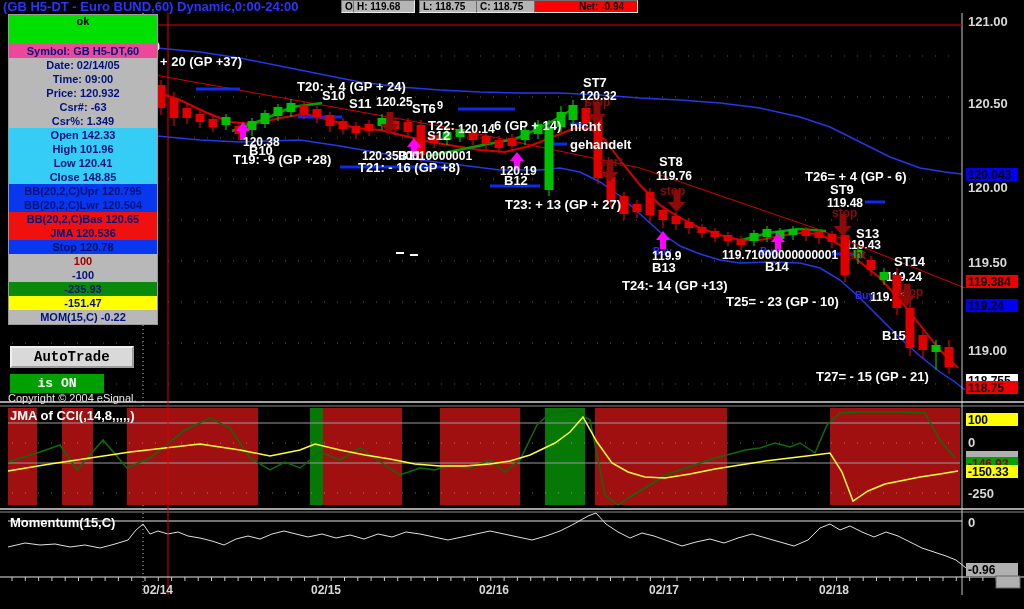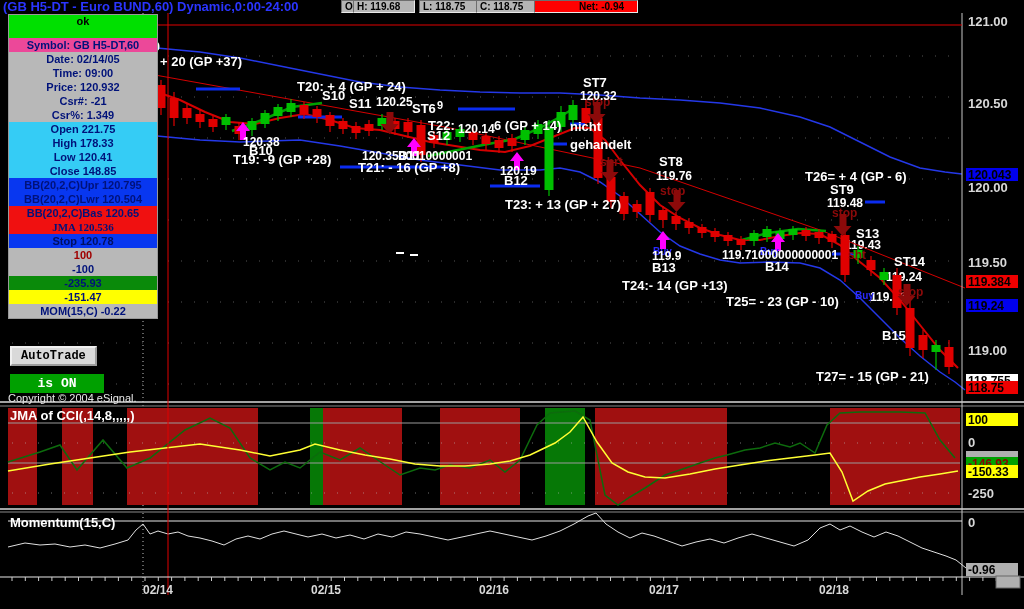--- a/index.html
+++ b/index.html
@@ -13,7 +13,7 @@
   .infopanel{position:absolute;left:8px;top:14px;width:148px;border:1px solid #999;background:#b8b8b8;z-index:6;}
   .iprow{height:14px;line-height:14px;font-size:11px;font-weight:bold;text-align:center;color:#00127a;
          overflow:hidden;white-space:nowrap;}
-  .iphead{height:23px;line-height:13px;background:#00e000;color:#000;}
+  .iphead{height:29px;line-height:13px;background:#00e000;color:#000;}
   .autotrade{position:absolute;left:10px;top:346px;z-index:6;background:#d9d9d9;border:2px outset #f0f0f0;
              font-family:"Liberation Mono",monospace;font-weight:bold;font-size:12px;color:#000;padding:1px 9px;cursor:pointer;}
   .ison{position:absolute;left:10px;top:374px;z-index:6;background:#00a000;color:#fff;width:66px;text-align:center;

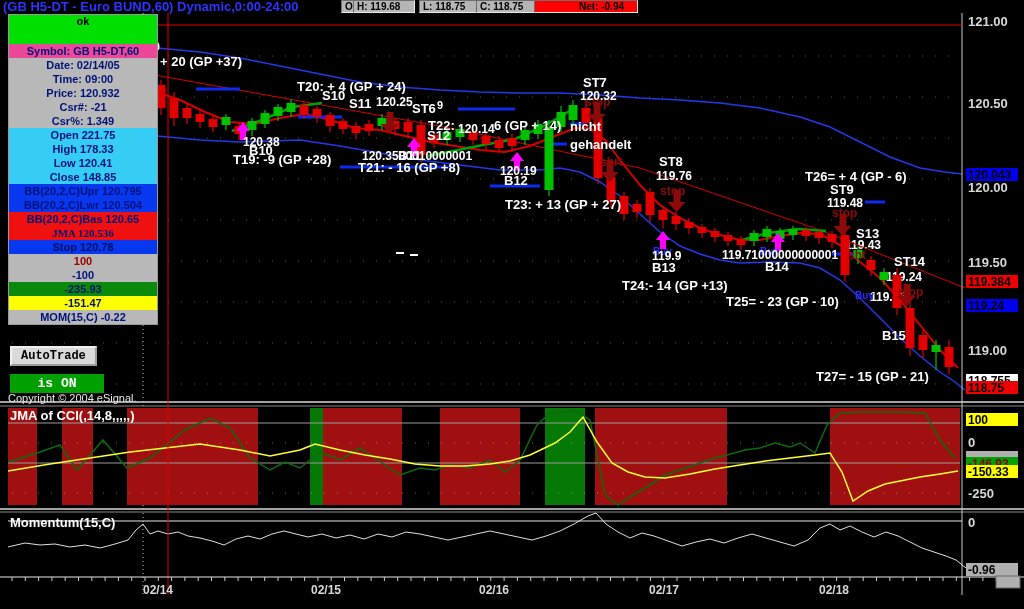--- a/index.html
+++ b/index.html
@@ -399,7 +399,7 @@
       <div class="iprow" style="background: rgb(184, 184, 184);">Date: 02/14/05</div>
       <div class="iprow" style="background: rgb(184, 184, 184);">Time: 09:00</div>
       <div class="iprow" style="background: rgb(184, 184, 184);">Price: 120.932</div>
-      <div class="iprow" style="background: rgb(184, 184, 184);">Csr#: -21</div>
+      <div class="iprow" style="background: rgb(184, 184, 184);">Csr#: -63</div>
       <div class="iprow" style="background: rgb(184, 184, 184);">Csr%: 1.349</div>
       <div class="iprow" style="background: rgb(53, 204, 245);">Open 221.75</div>
       <div class="iprow" style="background: rgb(53, 204, 245);">High 178.33</div>

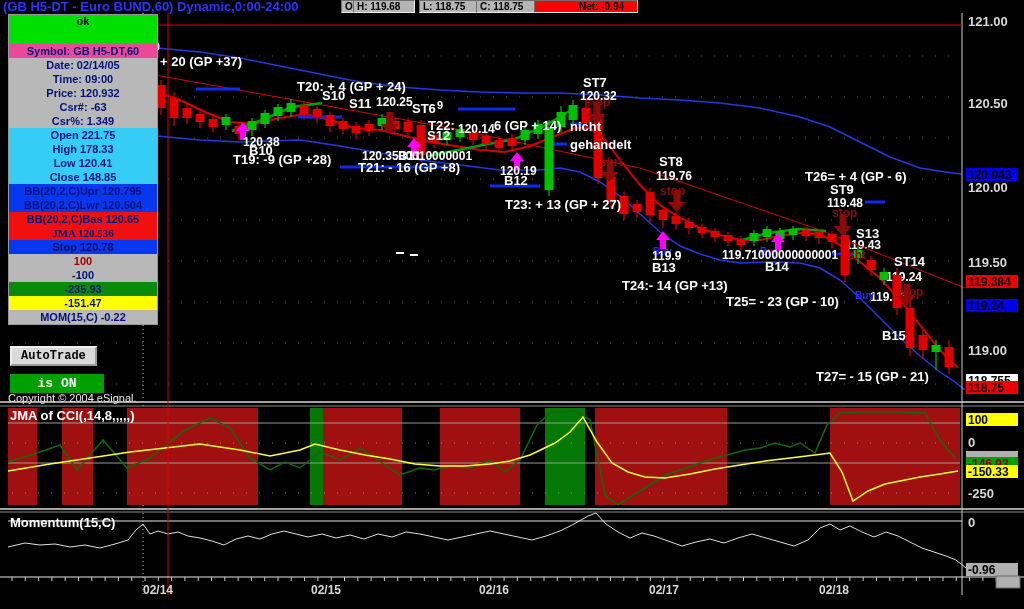--- a/index.html
+++ b/index.html
@@ -401,7 +401,7 @@
       <div class="iprow" style="background: rgb(184, 184, 184);">Price: 120.932</div>
       <div class="iprow" style="background: rgb(184, 184, 184);">Csr#: -63</div>
       <div class="iprow" style="background: rgb(184, 184, 184);">Csr%: 1.349</div>
-      <div class="iprow" style="background: rgb(53, 204, 245);">Open 221.75</div>
+      <div class="iprow" style="background: rgb(53, 204, 245);">Open 142.33</div>
       <div class="iprow" style="background: rgb(53, 204, 245);">High 178.33</div>
       <div class="iprow" style="background: rgb(53, 204, 245);">Low 120.41</div>
       <div class="iprow" style="background: rgb(53, 204, 245);">Close 148.85</div>

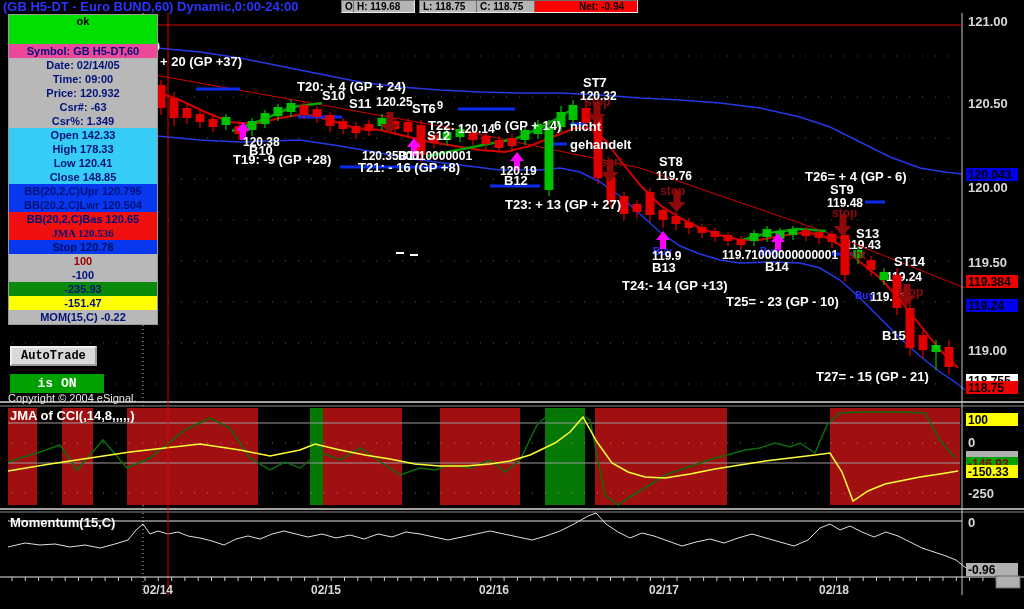--- a/index.html
+++ b/index.html
@@ -402,7 +402,7 @@
       <div class="iprow" style="background: rgb(184, 184, 184);">Csr#: -63</div>
       <div class="iprow" style="background: rgb(184, 184, 184);">Csr%: 1.349</div>
       <div class="iprow" style="background: rgb(53, 204, 245);">Open 142.33</div>
-      <div class="iprow" style="background: rgb(53, 204, 245);">High 178.33</div>
+      <div class="iprow" style="background: rgb(53, 204, 245);">High 101.96</div>
       <div class="iprow" style="background: rgb(53, 204, 245);">Low 120.41</div>
       <div class="iprow" style="background: rgb(53, 204, 245);">Close 148.85</div>
       <div class="iprow" style="background: rgb(8, 55, 240);">BB(20,2,C)Upr 120.795</div>

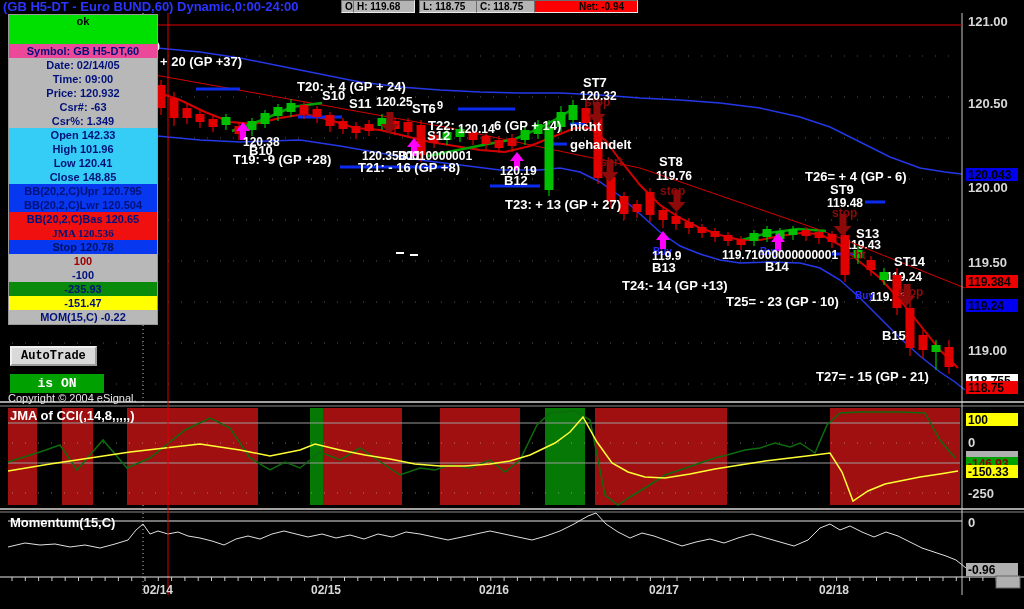--- a/index.html
+++ b/index.html
@@ -408,7 +408,7 @@
       <div class="iprow" style="background: rgb(8, 55, 240);">BB(20,2,C)Upr 120.795</div>
       <div class="iprow" style="background: rgb(8, 55, 240);">BB(20,2,C)Lwr 120.504</div>
       <div class="iprow" style="background: rgb(240, 16, 16);">BB(20,2,C)Bas 120.65</div>
-      <div class="iprow" style="background: rgb(240, 16, 16); font-family: Liberation Serif, serif;">JMA 120.536</div>
+      <div class="iprow" style="background: rgb(240, 16, 16);">JMA 120.536</div>
       <div class="iprow" style="background: rgb(8, 55, 240); color: rgb(0, 16, 96);">Stop 120.78</div>
       <div class="iprow" style="background: rgb(184, 184, 184); color: rgb(160, 0, 0);">100</div>
       <div class="iprow" style="background: rgb(184, 184, 184);">-100</div>

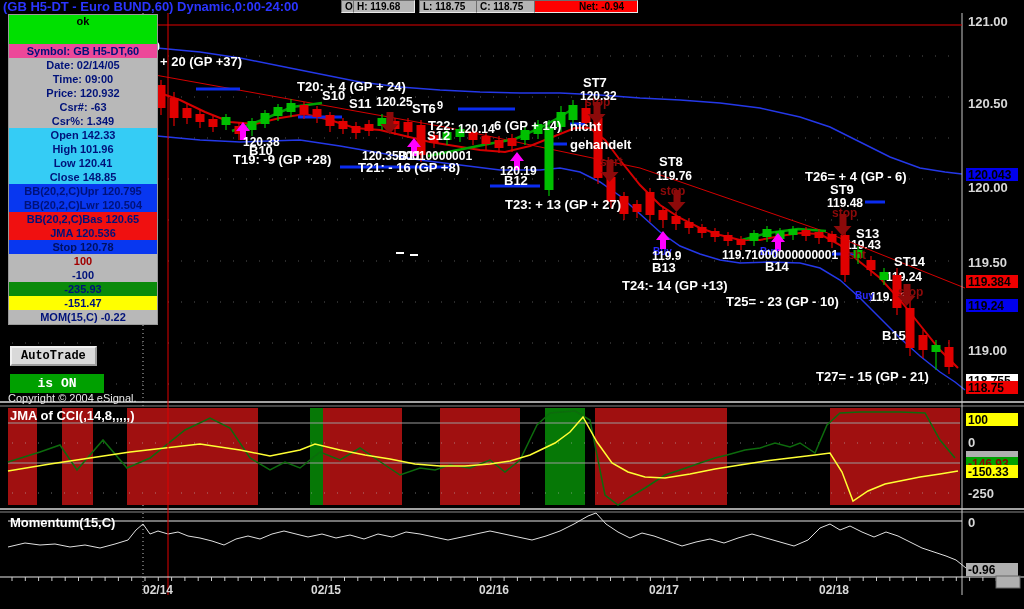--- a/index.html
+++ b/index.html
@@ -15,7 +15,7 @@
          overflow:hidden;white-space:nowrap;}
   .iphead{height:29px;line-height:13px;background:#00e000;color:#000;}
   .autotrade{position:absolute;left:10px;top:346px;z-index:6;background:#d9d9d9;border:2px outset #f0f0f0;
-             font-family:"Liberation Mono",monospace;font-weight:bold;font-size:12px;color:#000;padding:1px 9px;cursor:pointer;}
+             font-family:"Liberation Mono",monospace;font-weight:bold;font-size:14px;color:#000;padding:1px 22px;cursor:pointer;}
   .ison{position:absolute;left:10px;top:374px;z-index:6;background:#00a000;color:#fff;width:66px;text-align:center;
         font-family:"Liberation Mono",monospace;font-weight:bold;font-size:13px;padding:2px 14px;}
   .copyright{position:absolute;left:8px;top:392px;z-index:6;color:#e8e8e8;font-size:11px;white-space:nowrap;}

